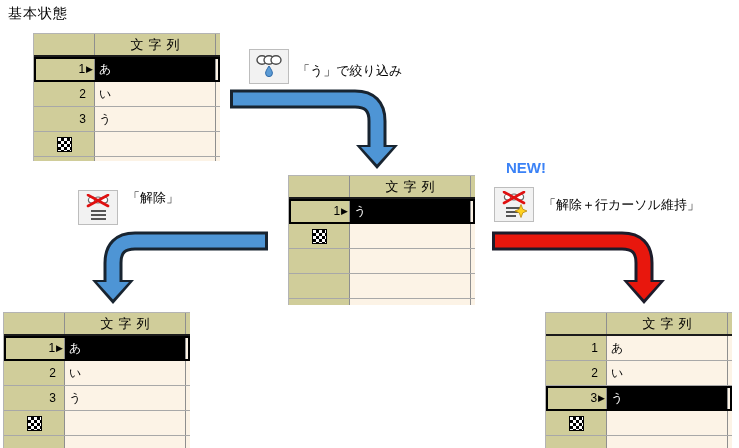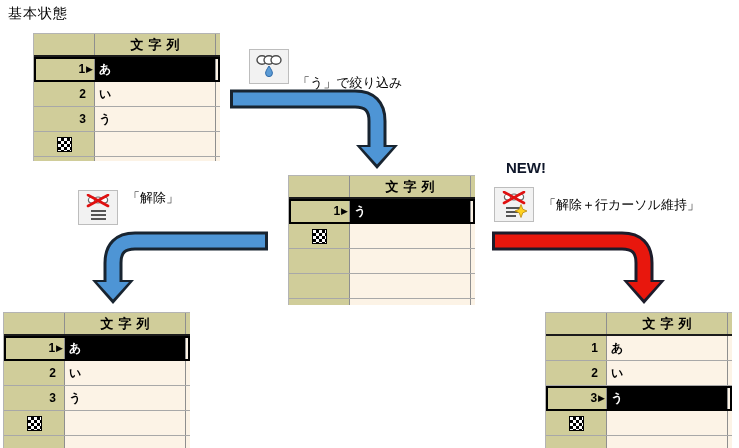--- a/index.html
+++ b/index.html
@@ -10,7 +10,7 @@
 
   
   .grid{position:absolute;width:186px;overflow:hidden;background:#bef264;
-        border-top:1px solid #b4b4b4;border-left:1px solid #b4b4b4;font-weight:bold;}
+        border-top:1px solid #b4b4b4;border-left:1px solid #b4b4b4;}
   .g-header{display:flex;height:23px;box-sizing:border-box;border-bottom:2px solid #1b1b1b;}
   .g-corner{width:61px;box-sizing:border-box;background:#d0cd9a;border-right:1px solid #8f8f8f;}
   .g-colhead{width:121px;box-sizing:border-box;background:#d0cd9a;border-right:1px solid #8f8f8f;

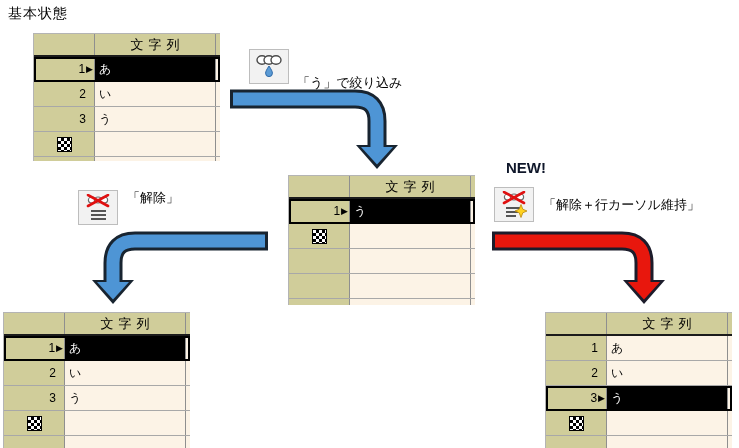--- a/index.html
+++ b/index.html
@@ -235,7 +235,7 @@
       <path d="M14 13 C11.8 16.4 10.6 18.4 10.6 20.2 a3.4 3.4 0 0 0 6.8 0 C17.4 18.4 16.2 16.4 14 13 Z" fill="#5b9bd5" stroke="#2f6aa8" stroke-width="1"></path>
     </svg>
   </button>
-  <div class="action-label" style="left:297px;top:74px;">「う」で絞り込み</div>
+  <div class="action-label" style="left:297px;top:62px;">「う」で絞り込み</div>
 
   <button class="tool-btn" style="left:78px;top:190px;">
     <svg width="28" height="28" viewBox="0 0 28 28">

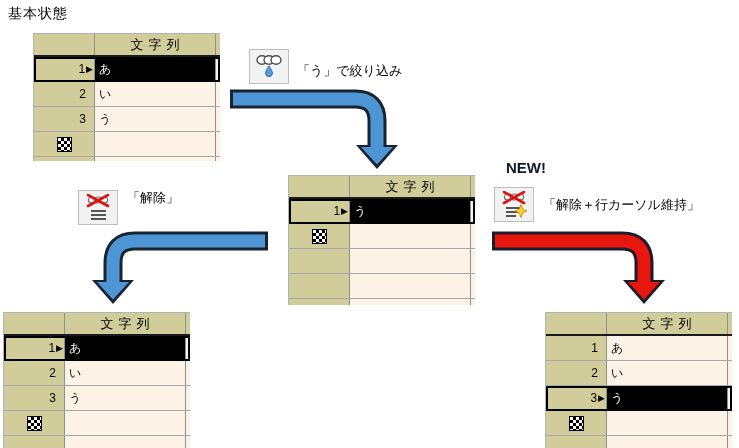--- a/index.html
+++ b/index.html
@@ -38,7 +38,7 @@
   .tool-btn{position:absolute;width:40px;height:35px;background:#f2f2f2;border:1px solid #bdbdbd;
             display:flex;align-items:center;justify-content:center;padding:0;}
   .action-label{position:absolute;font-size:13px;white-space:nowrap;}
-  .new-badge{position:absolute;left:506px;top:159px;font-size:15px;font-weight:bold;color:#0f172a;}
+  .new-badge{position:absolute;left:506px;top:159px;font-size:15px;font-weight:bold;color:#3b82f6;}
 
   .arrows{position:absolute;left:0;top:0;pointer-events:none;}
 </style>

